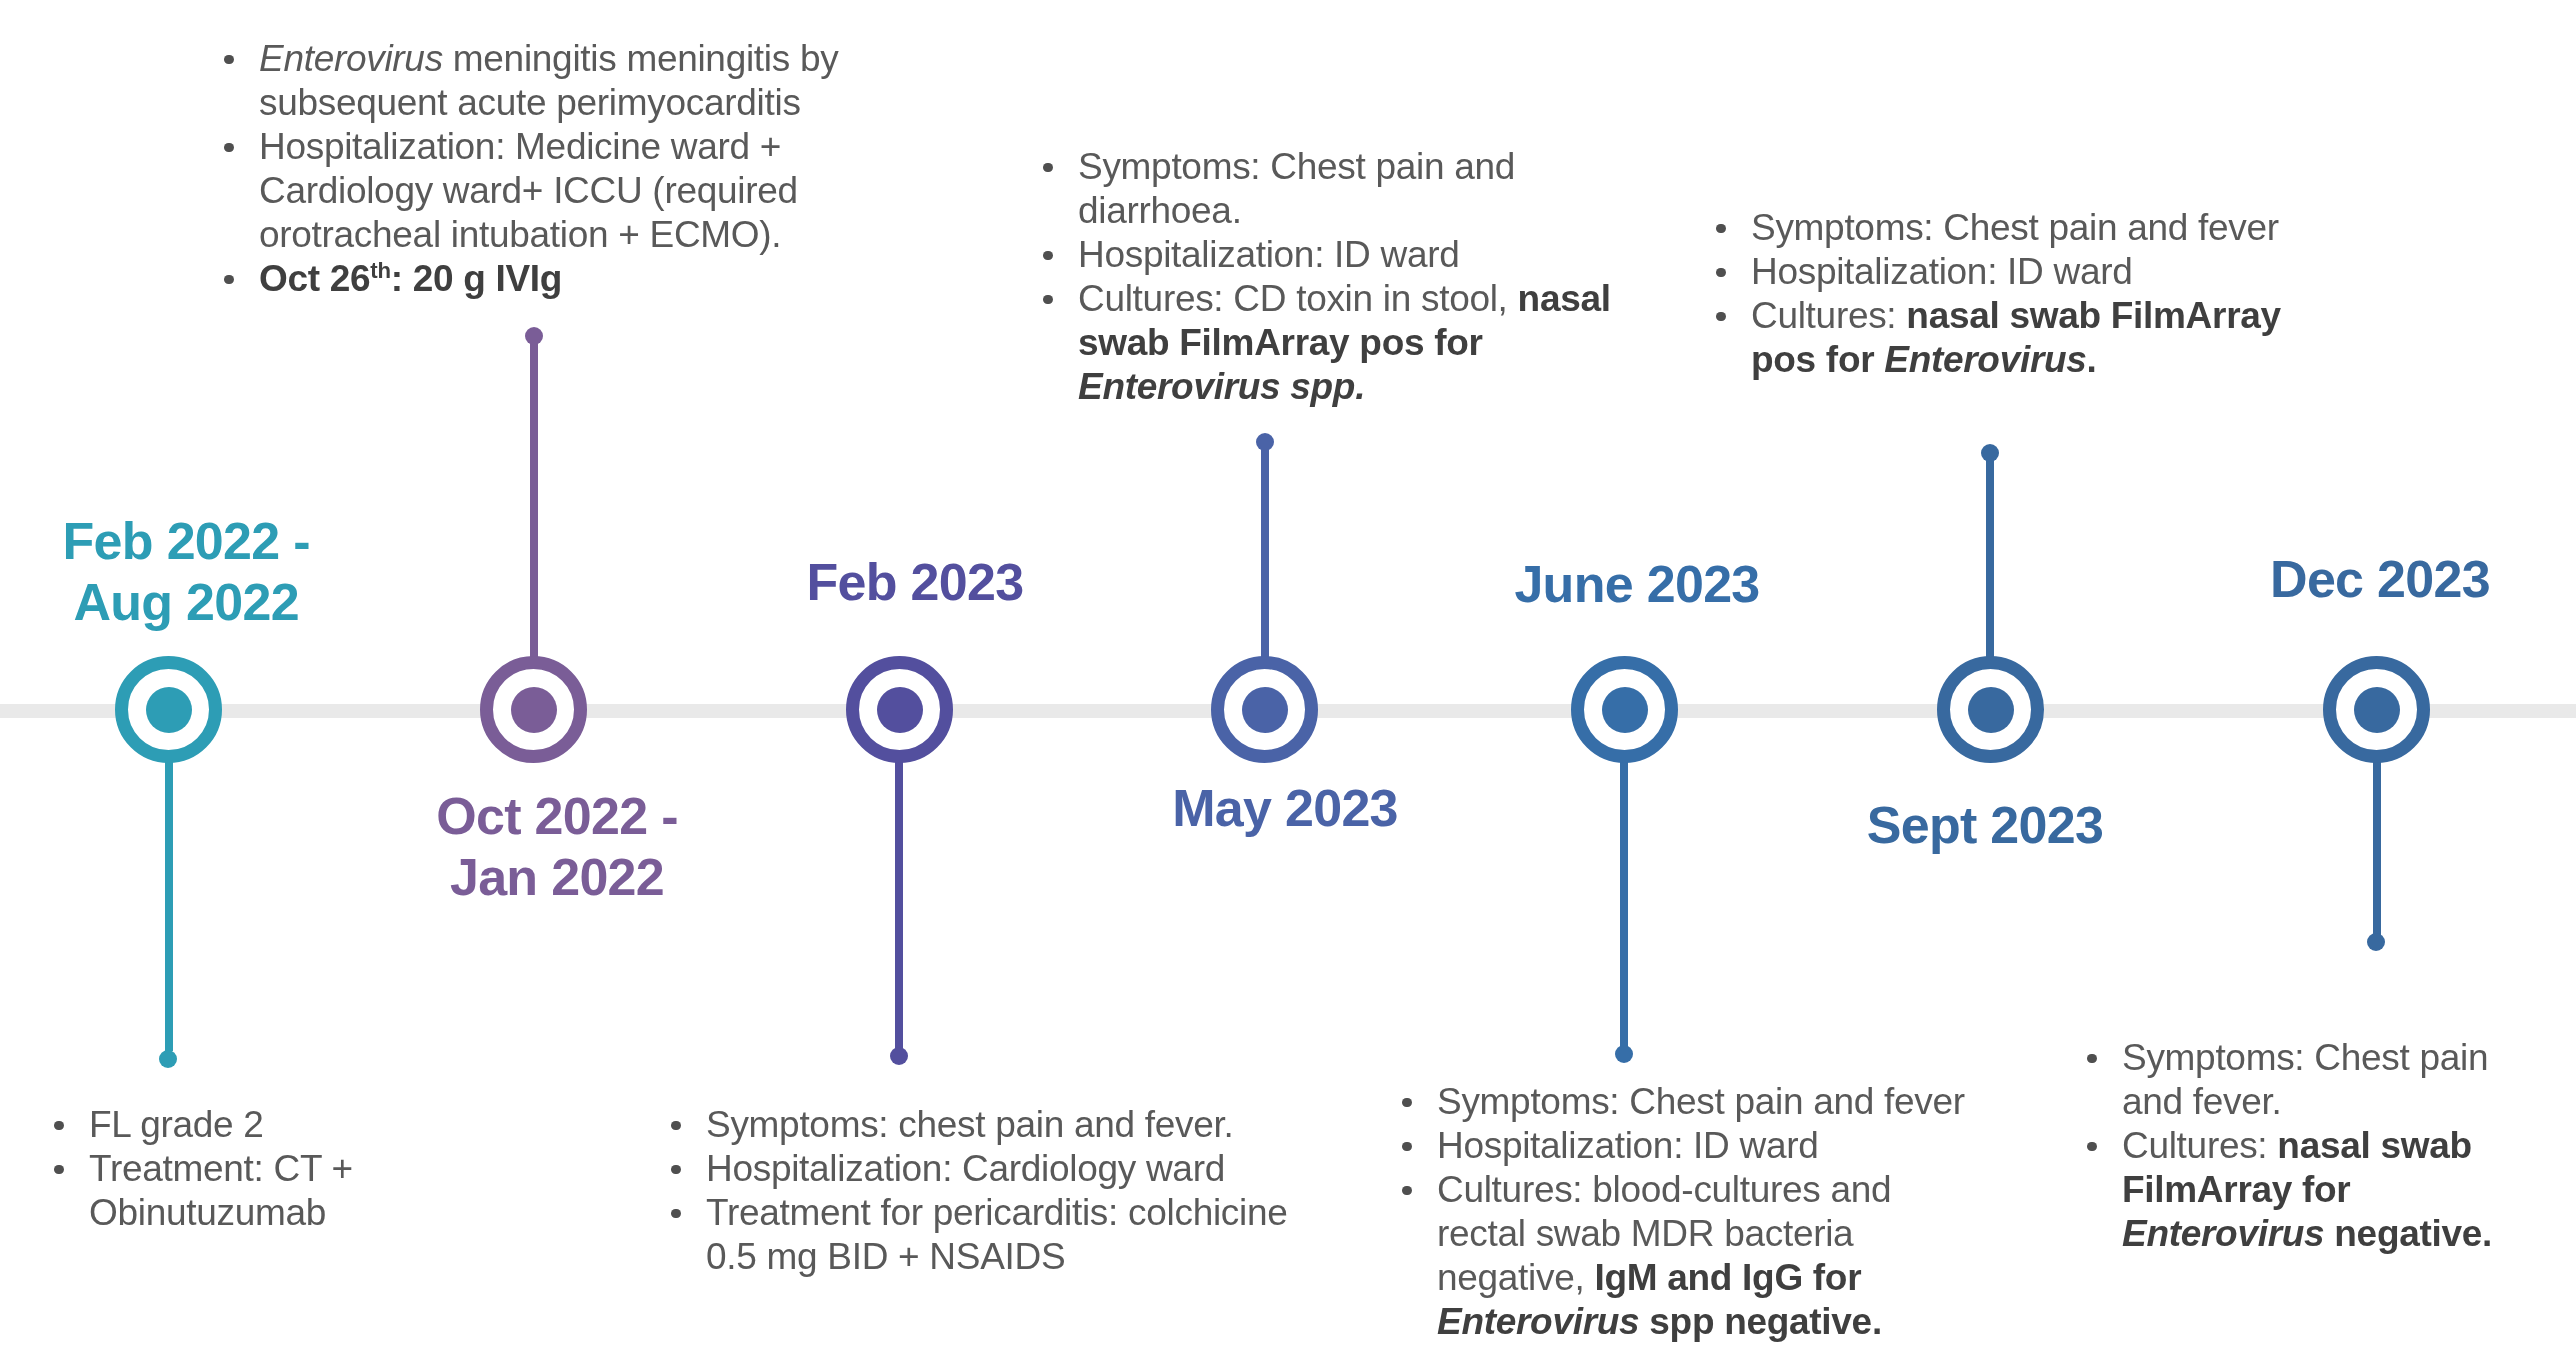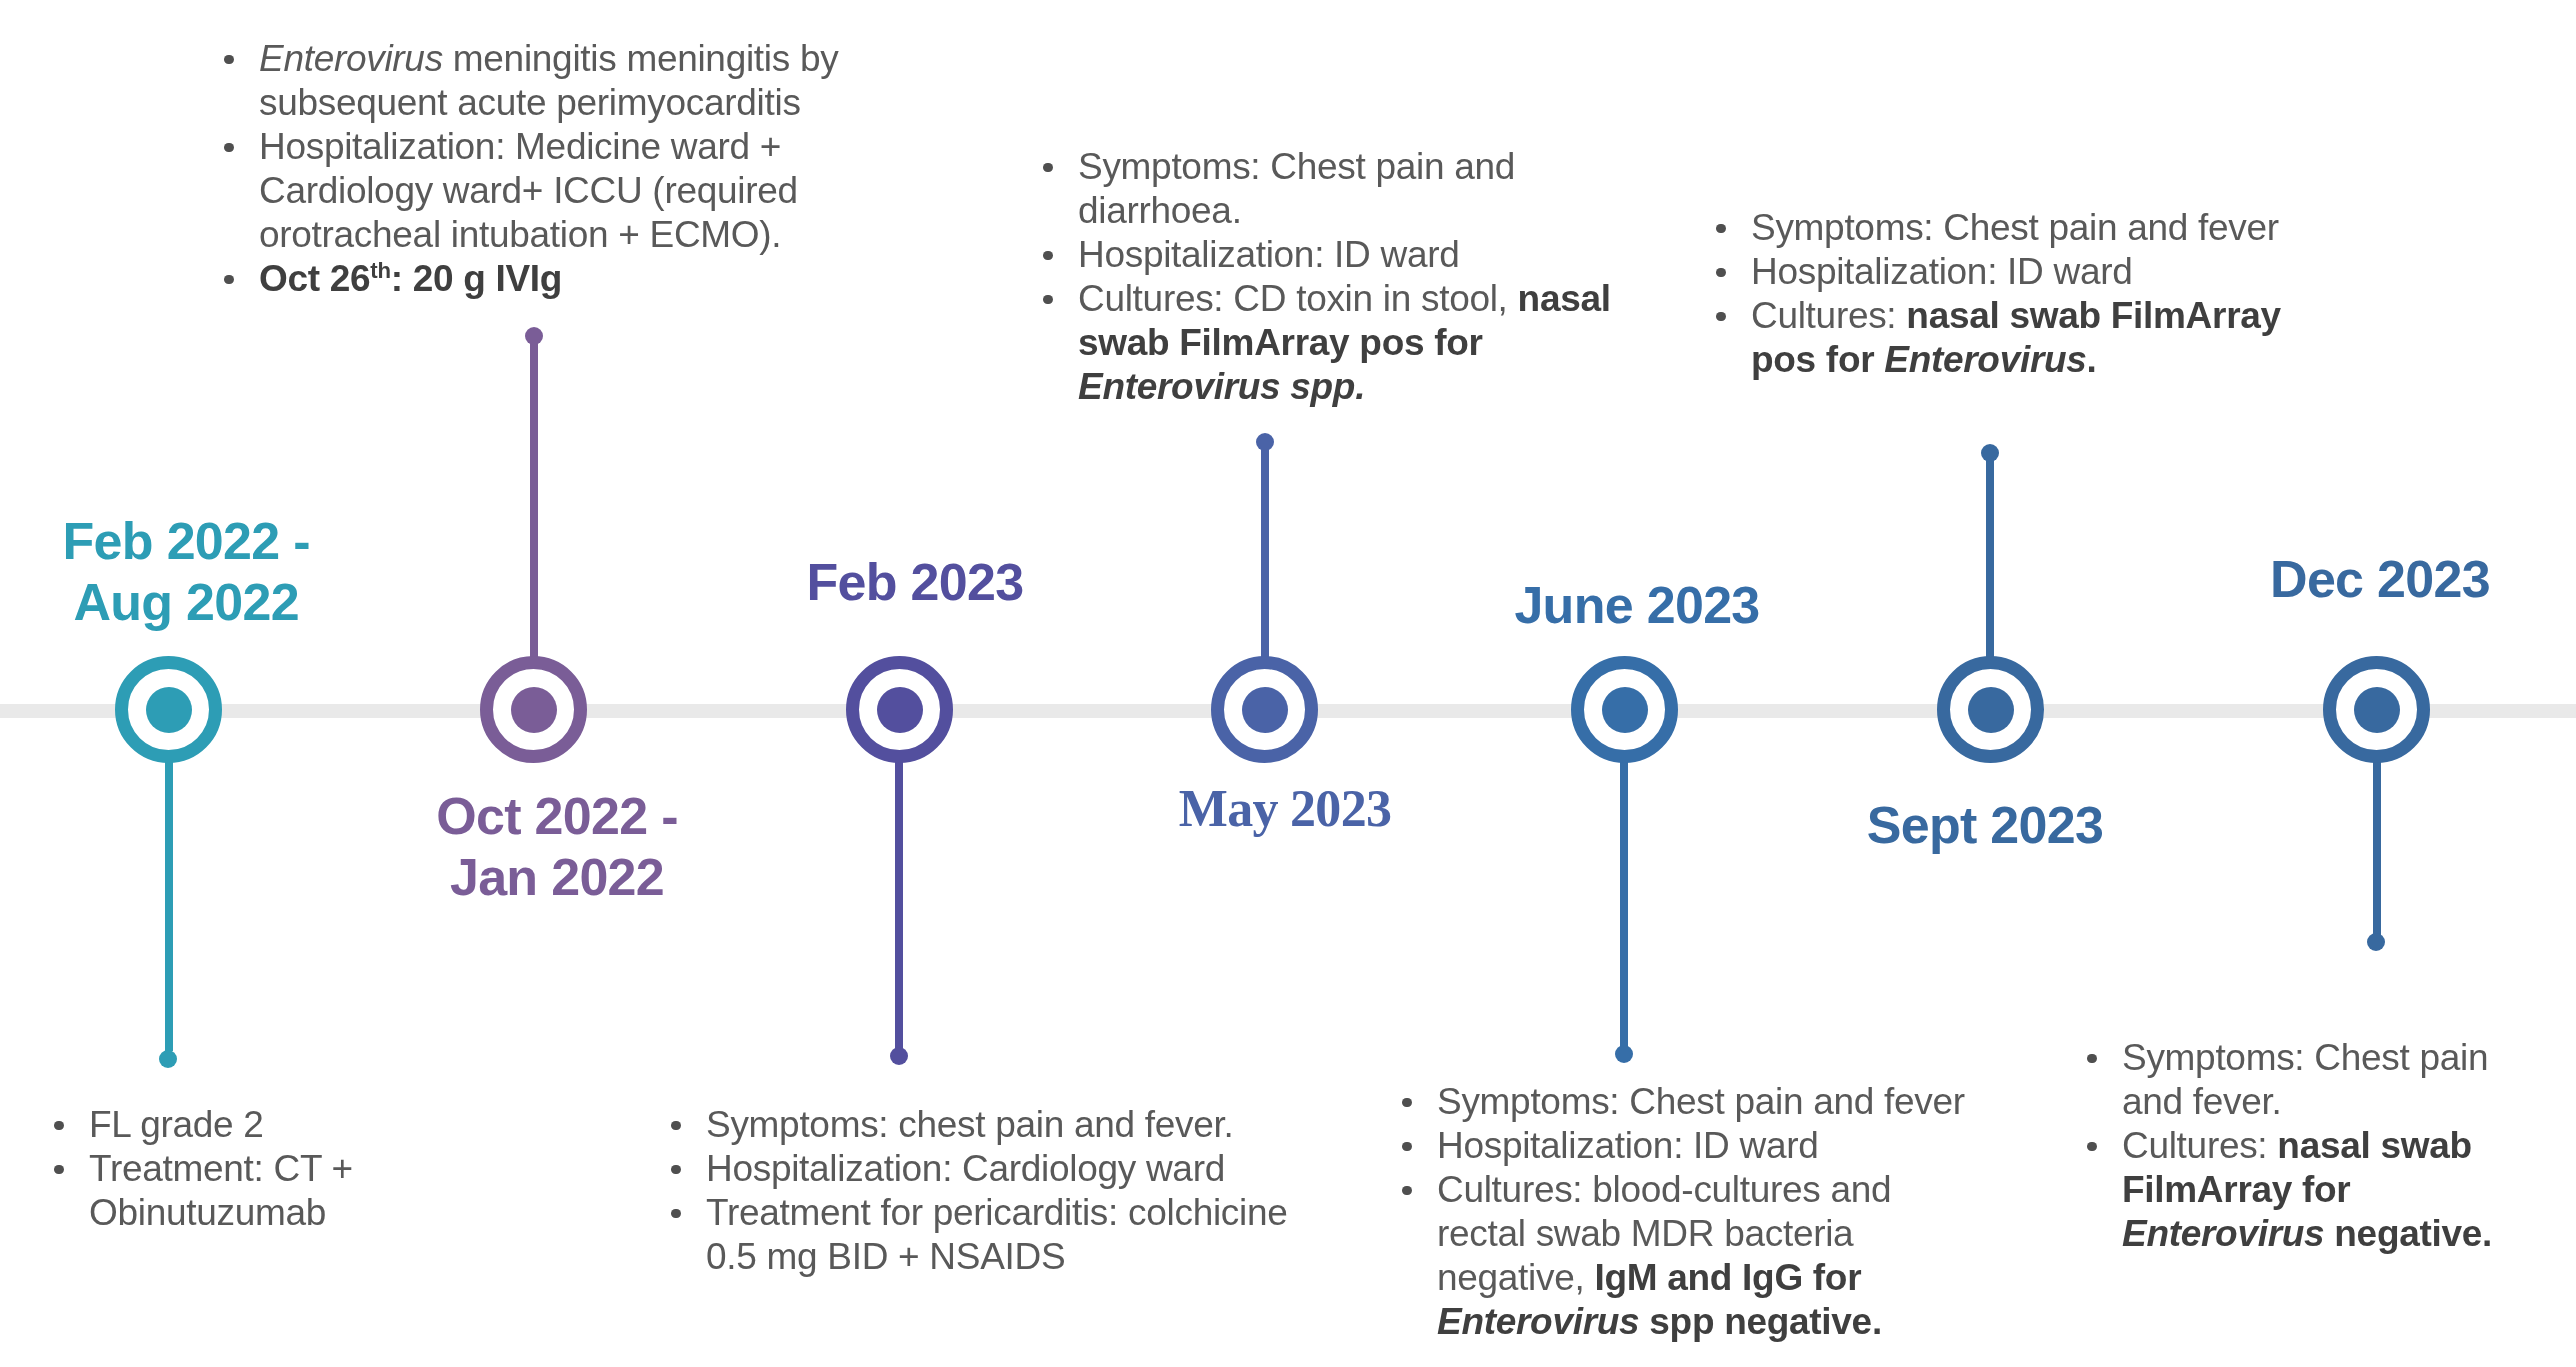--- a/index.html
+++ b/index.html
@@ -98,7 +98,7 @@
   .m5 .marker { left: 1571px; }
   .m5 .stem { left: 1620px; top: 760px; height: 289px; }
   .m5 .stem-dot { left: 1615px; top: 1045px; }
-  .m5 .date-label { left: 1441px; top: 554px; margin-top: 21px; }
+  .m5 .date-label { left: 1441px; top: 554px; }
   .m5 .bullets { left: 1394px; top: 1080px; width: 579px; }
 
   .m6 .marker { left: 1937px; }

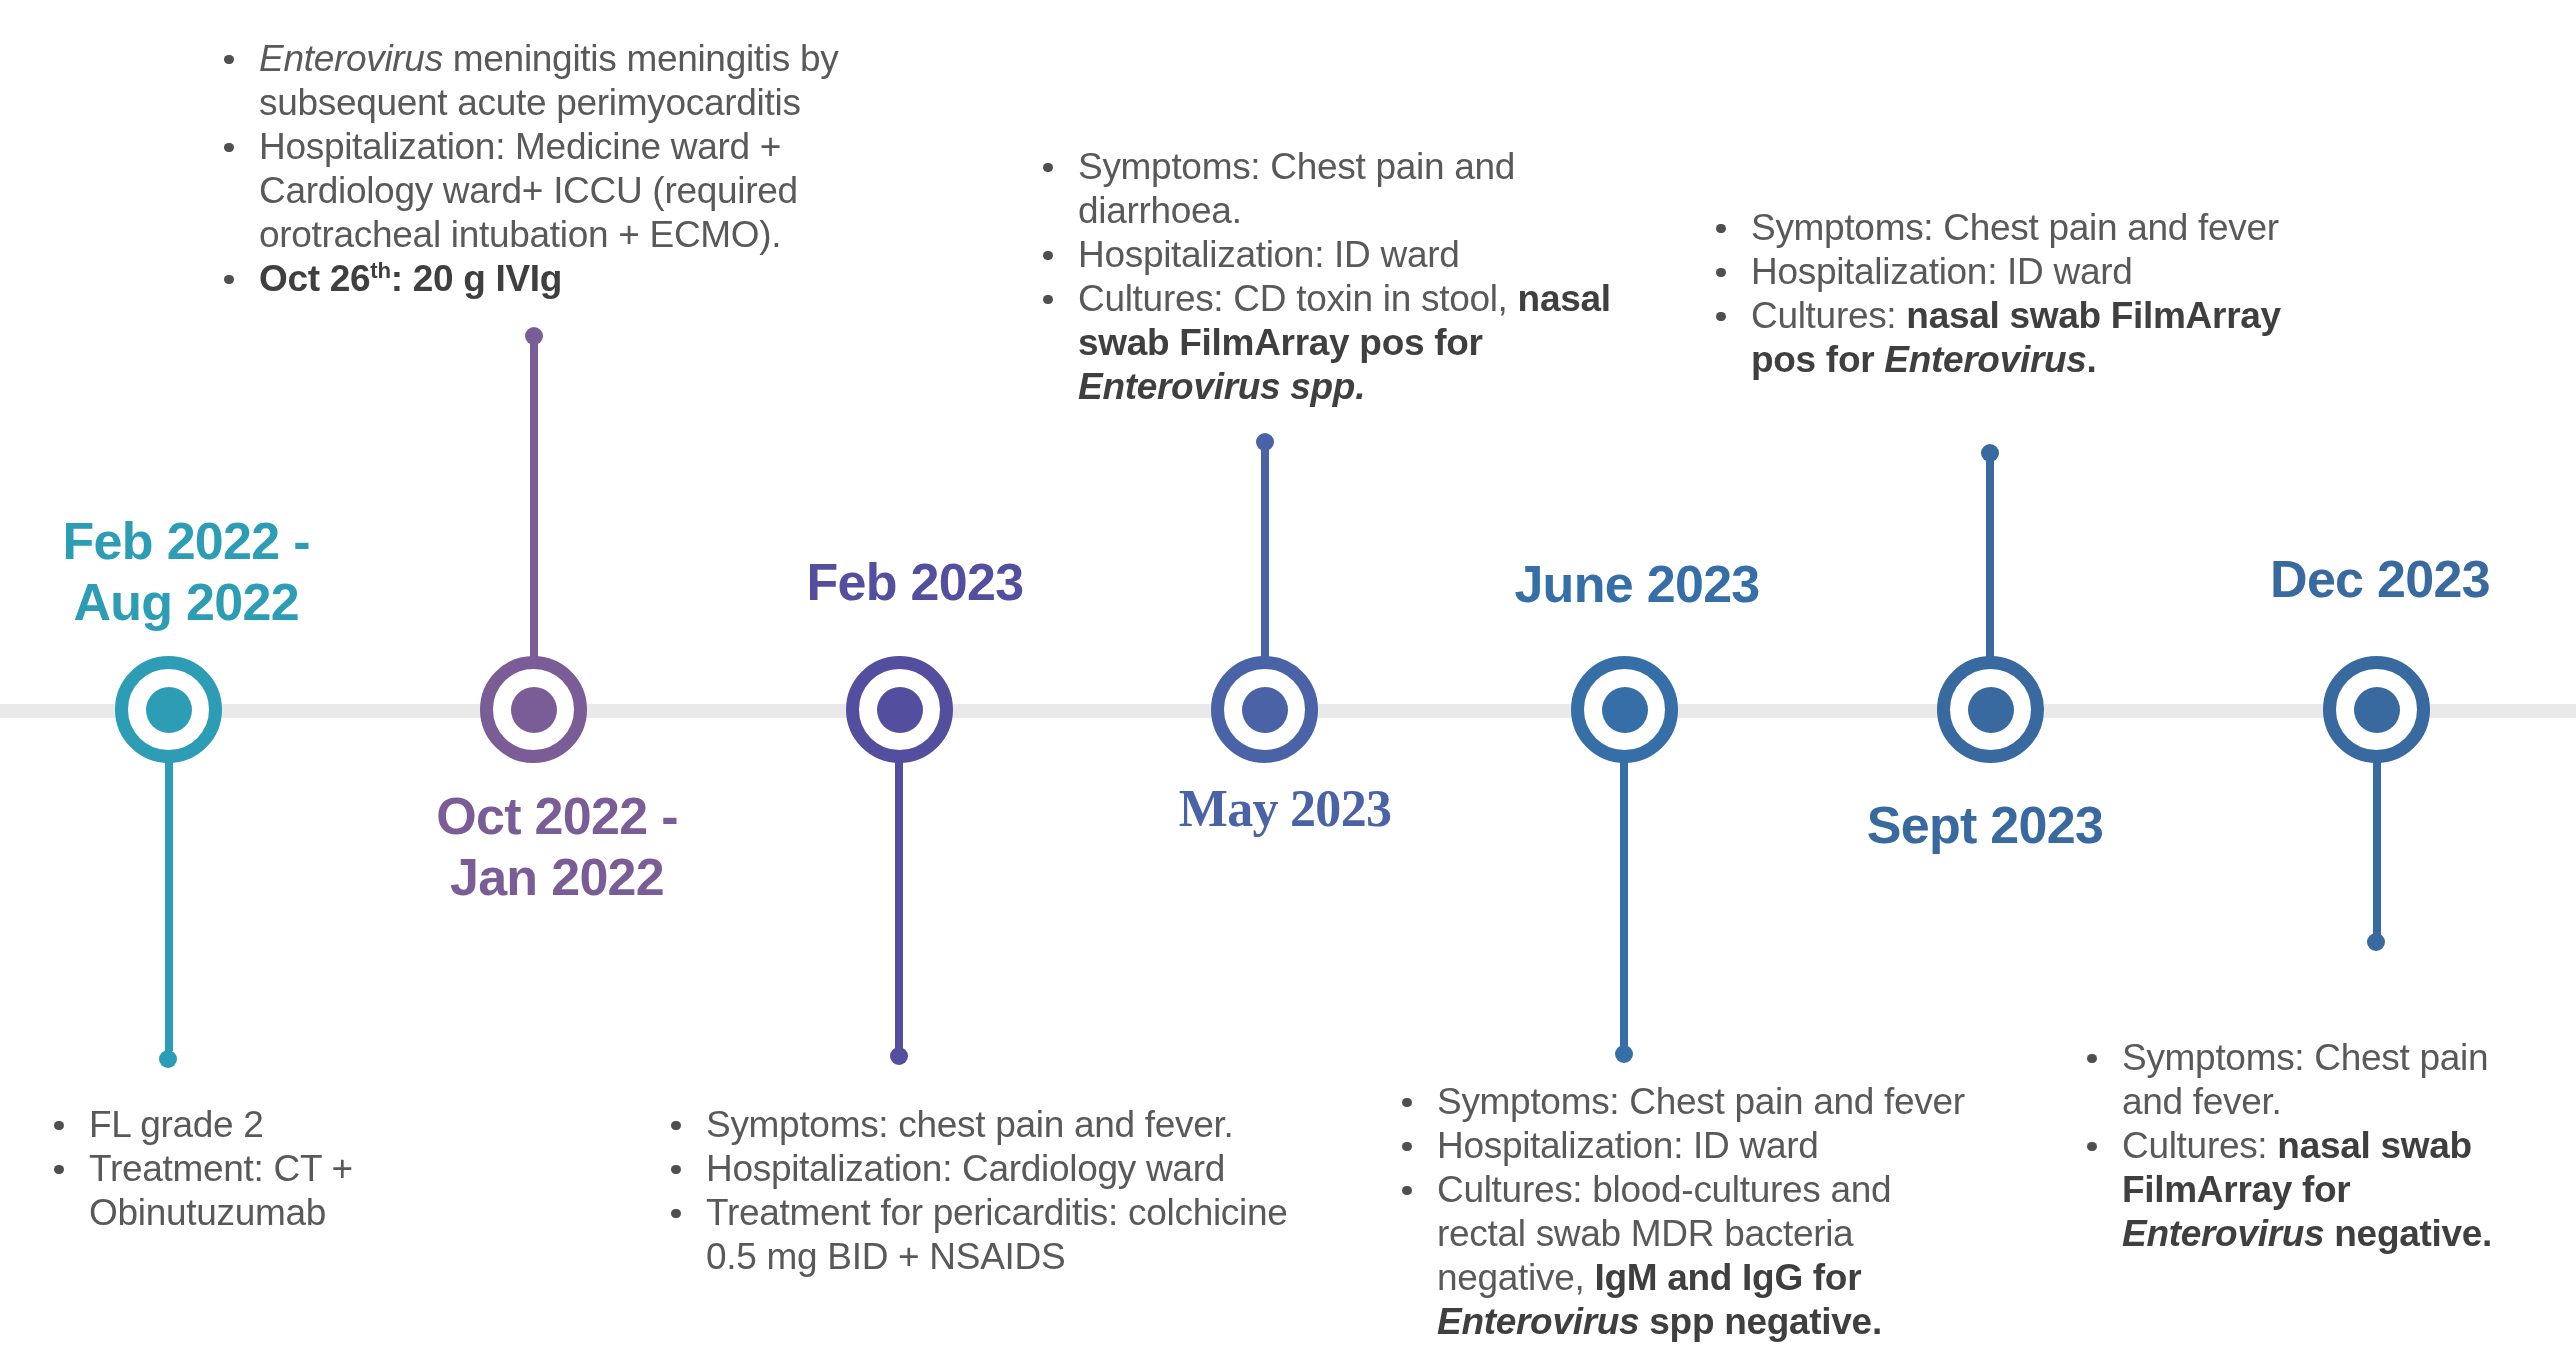--- a/index.html
+++ b/index.html
@@ -92,7 +92,7 @@
   .m4 .marker { left: 1211px; }
   .m4 .stem { left: 1261px; top: 443px; height: 218px; }
   .m4 .stem-dot { left: 1256px; top: 433px; }
-  .m4 .date-label { left: 1089px; top: 778px; font-family: Liberation Serif, serif; }
+  .m4 .date-label { left: 1089px; top: 778px; }
   .m4 .bullets { left: 1035px; top: 145px; width: 599px; }
 
   .m5 .marker { left: 1571px; }

